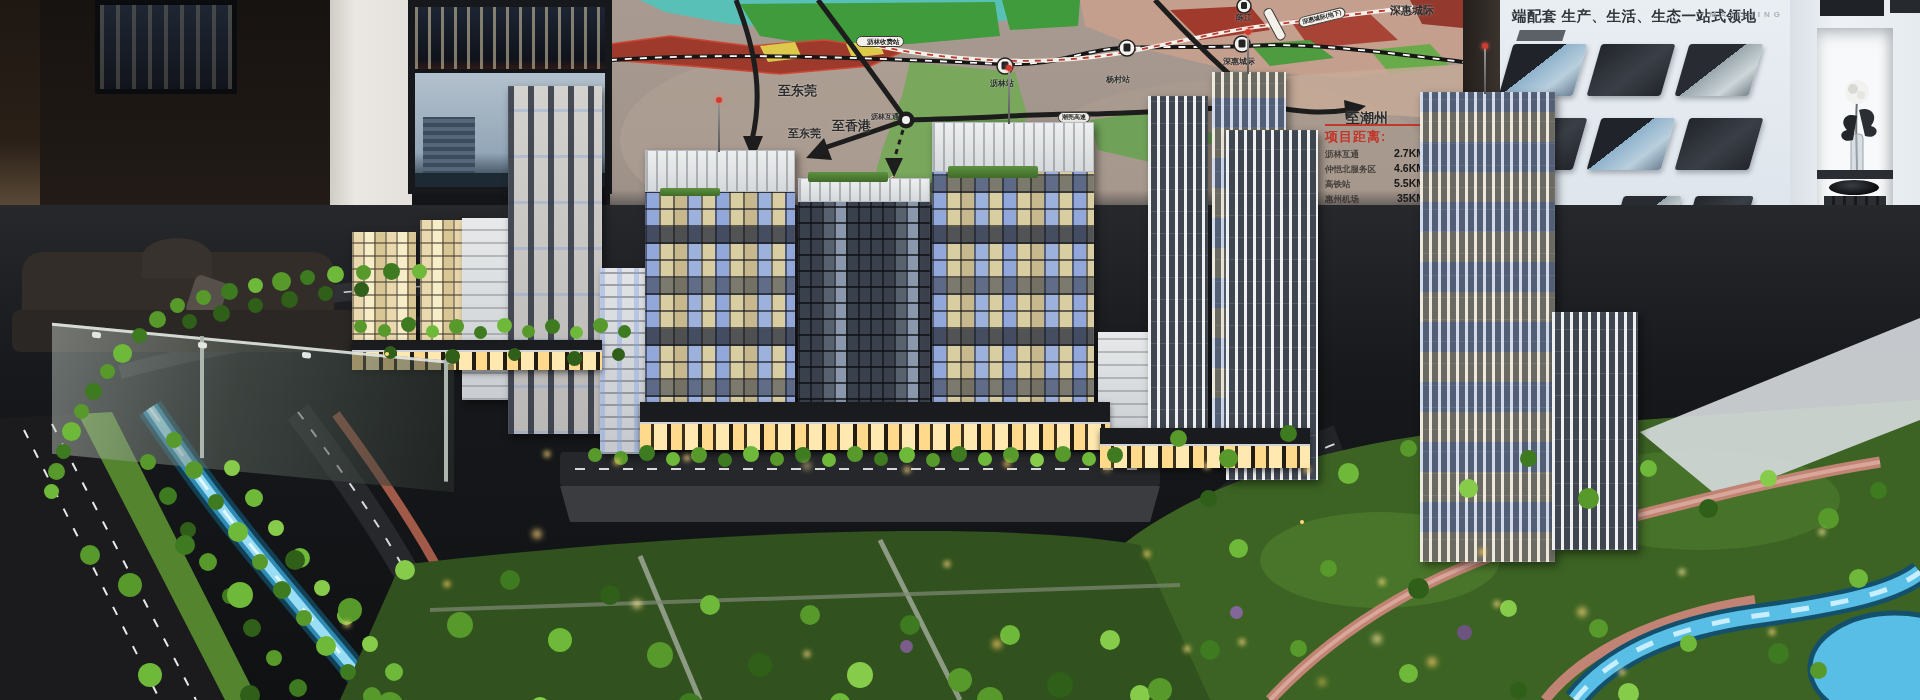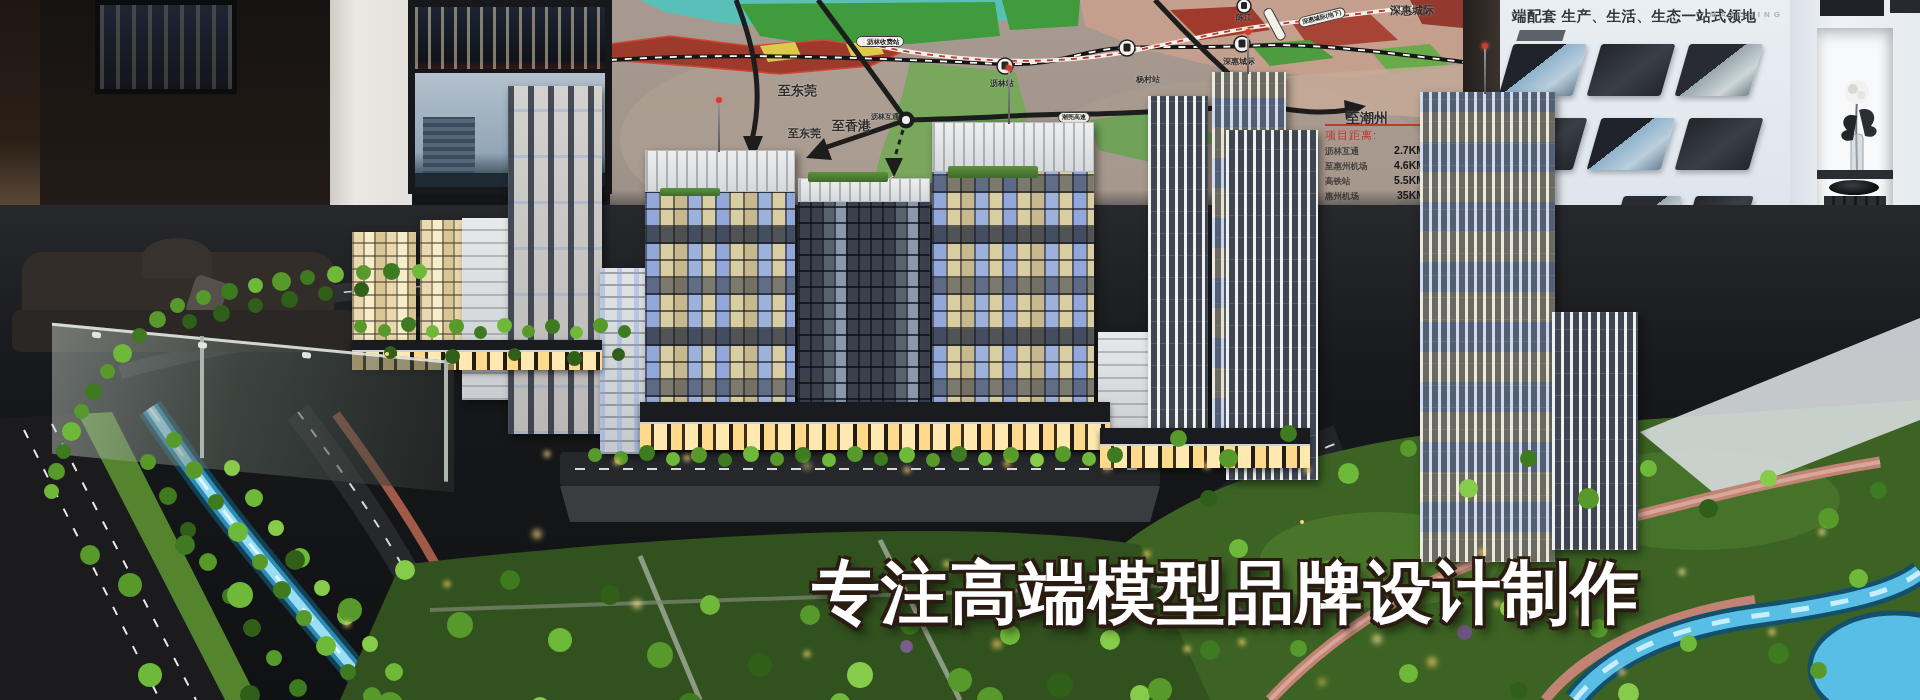--- a/index.html
+++ b/index.html
@@ -309,7 +309,7 @@
     <span class="mlabel" style="left:780px;top:3px;font-size:11px;">深惠城际</span>
     <span class="pill" style="left:246px;top:36px;font-size:6.5px;padding-left:10px;">沥林收费站</span>
     <span class="mlabel" style="left:380px;top:78px;font-size:8px;">沥林站</span>
-    <span class="mlabel" style="left:526px;top:74px;font-size:8px;">杨村站</span>
+    <span class="mlabel" style="left:496px;top:74px;font-size:8px;">杨村站</span>
     <span class="mlabel" style="left:626px;top:12px;font-size:8px;">陈江</span>
     <span class="mlabel" style="left:613px;top:56px;font-size:8px;">深惠城际</span>
     <span class="mlabel" style="left:642px;top:95px;font-size:7px;">镇隆互通</span>

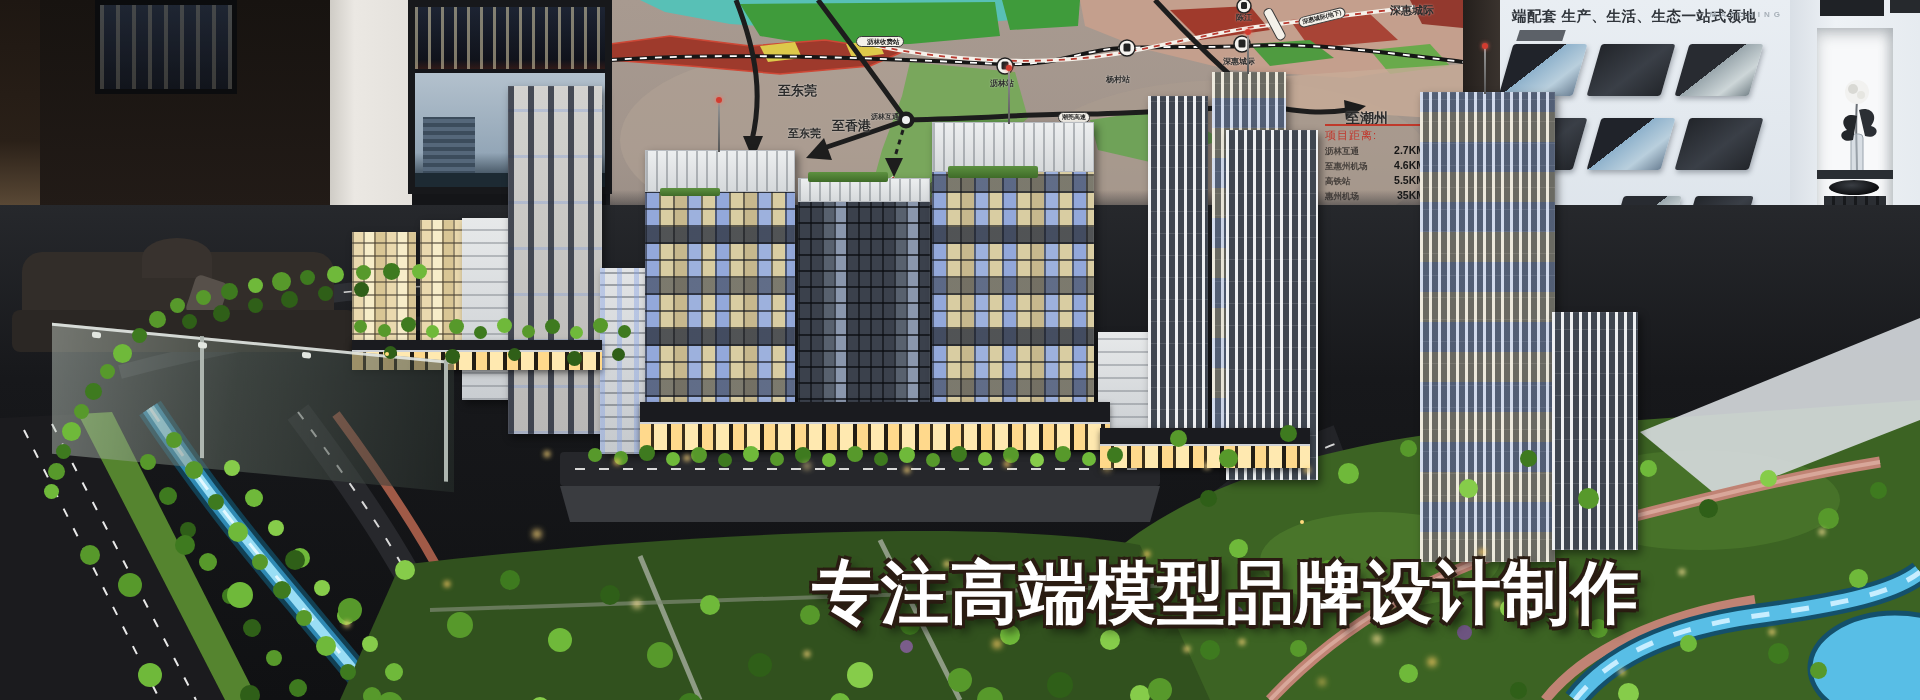--- a/index.html
+++ b/index.html
@@ -42,7 +42,7 @@
     color:#262626;font-weight:700;white-space:nowrap;padding:0 3px;line-height:9px;height:9px;}
   .dist-panel{position:absolute;left:715px;top:124px;width:100px;z-index:3;
     border-top:2px solid #c0392b;padding-top:2px;}
-  .dp-title{color:#c23328;font-size:11px;font-weight:400;letter-spacing:1px;white-space:nowrap;}
+  .dp-title{color:#c23328;font-size:13px;font-weight:700;letter-spacing:1px;white-space:nowrap;}
   .dp-row{display:flex;justify-content:space-between;align-items:baseline;margin-top:1px;}
   .dp-place{font-size:8.5px;font-weight:700;color:#46403c;white-space:nowrap;}
   .dp-km{font-size:10.5px;font-weight:800;color:#151515;white-space:nowrap;}

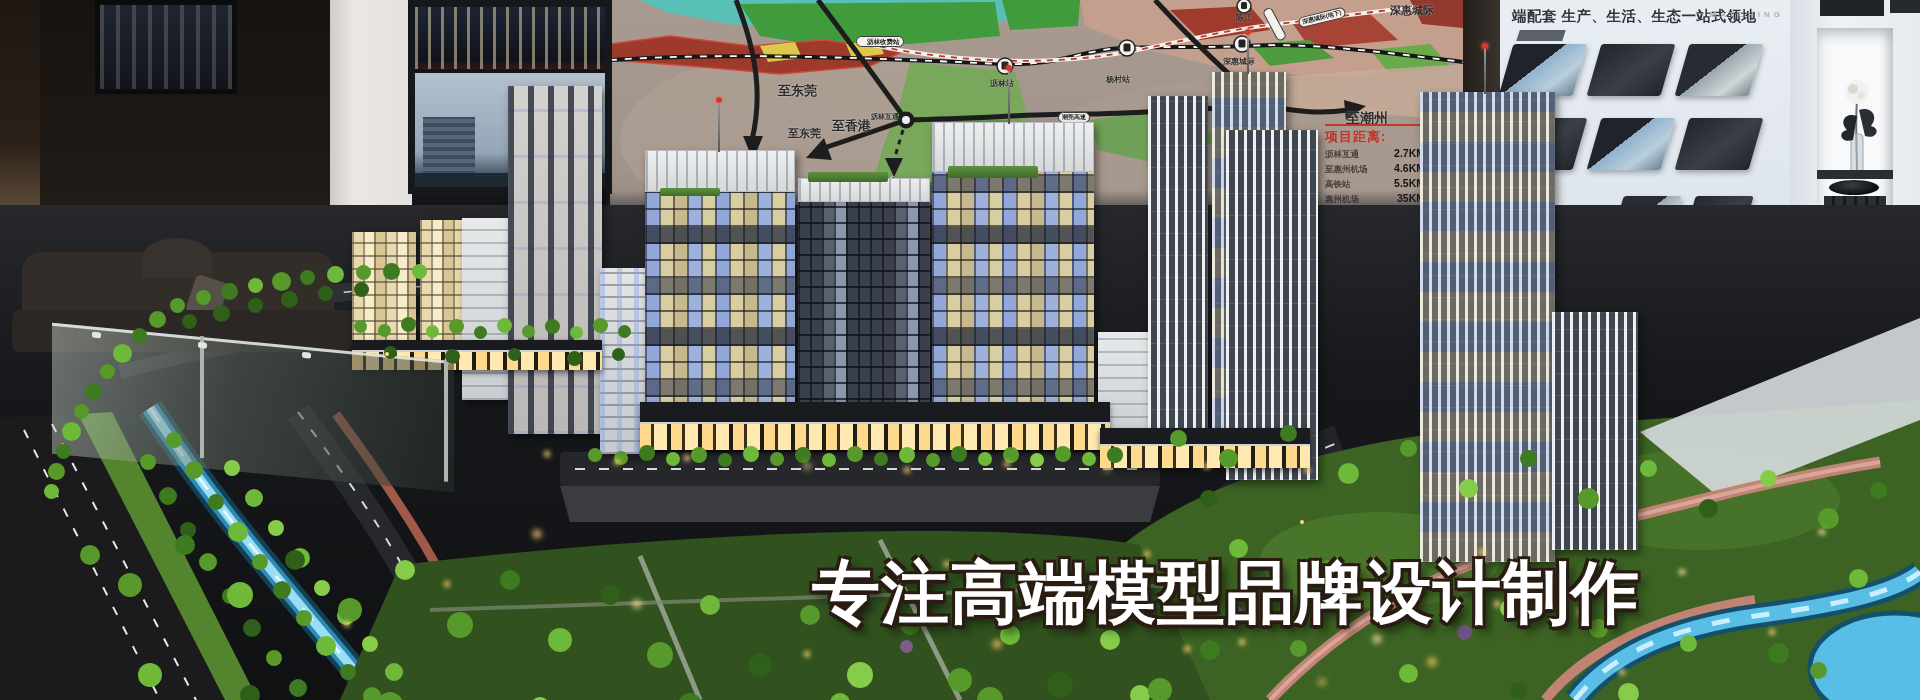--- a/index.html
+++ b/index.html
@@ -324,7 +324,7 @@
         <span class="dp-km">2.7KM</span>
       </div>
       <div class="dp-row">
-        <span class="dp-place">至惠州机场</span>
+        <span class="dp-place">仲恺北服务区</span>
         <span class="dp-km">4.6KM</span>
       </div>
       <div class="dp-row">

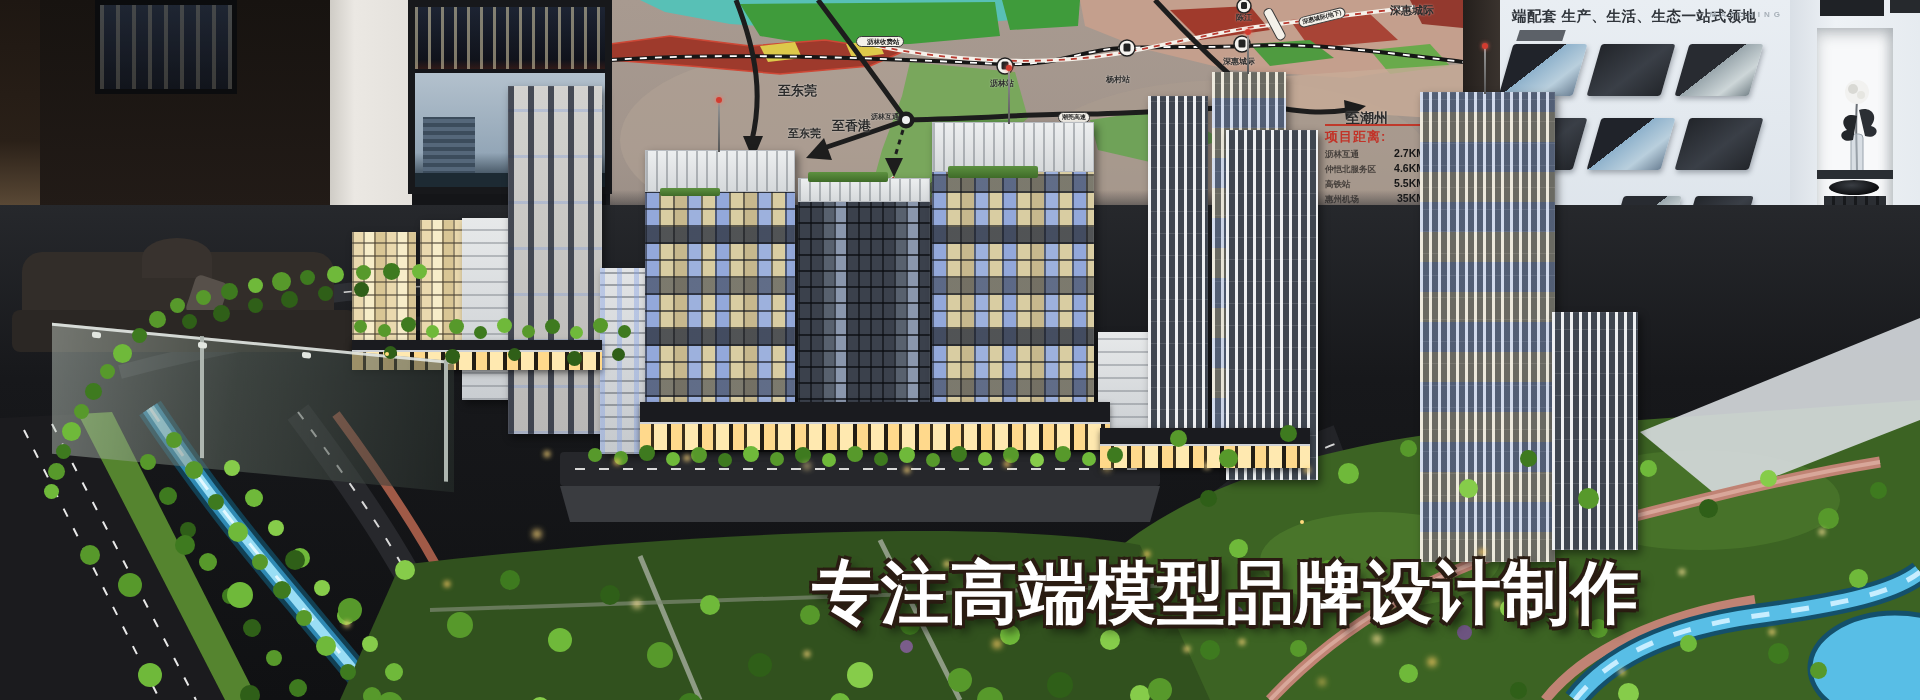--- a/index.html
+++ b/index.html
@@ -488,7 +488,6 @@
     <div class="glass-clip" style="left:250px;"></div>
   </div>
 
-  <div class="abs tagline">专注高端模型品牌设计制作</div>
 
 </div>
 

